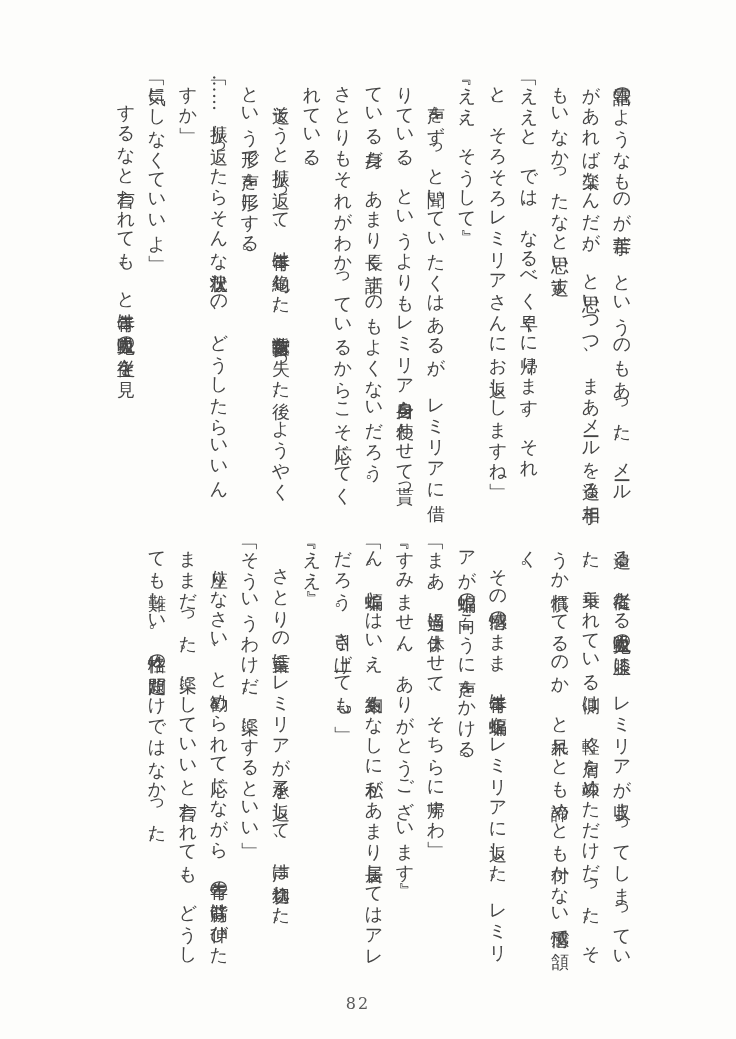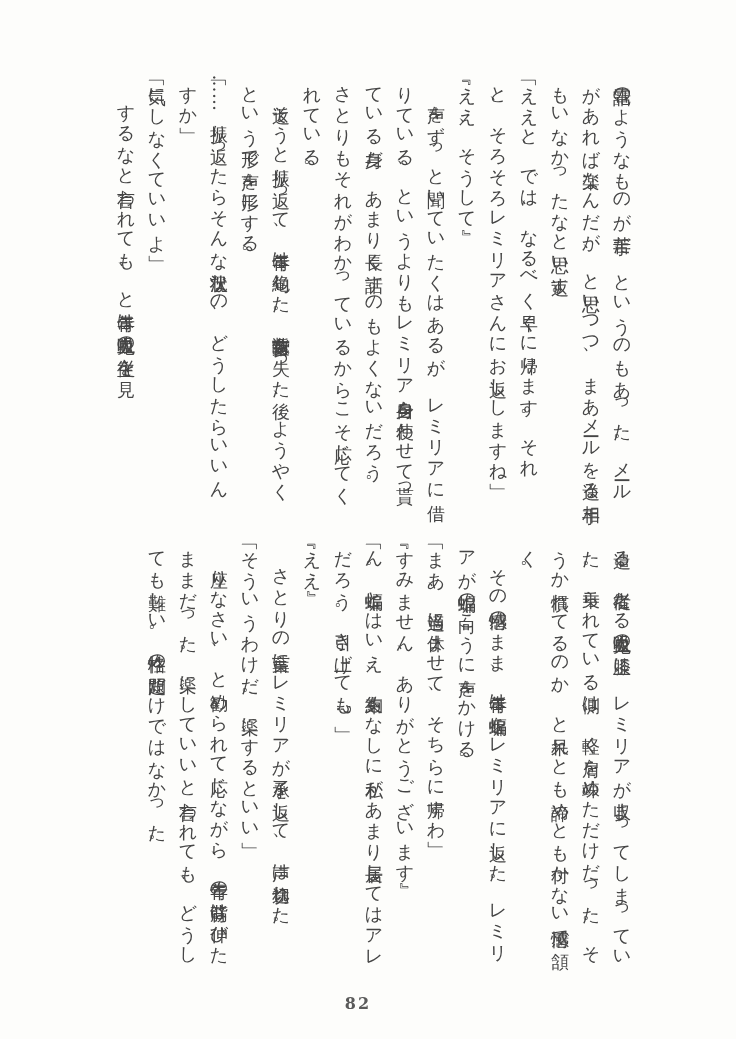--- a/index.html
+++ b/index.html
@@ -45,7 +45,6 @@
     font-size: 16px;
     letter-spacing: 2px;
     color: #5a5a5a;
-    font-weight: bold;
   }
 </style>
 </head>

